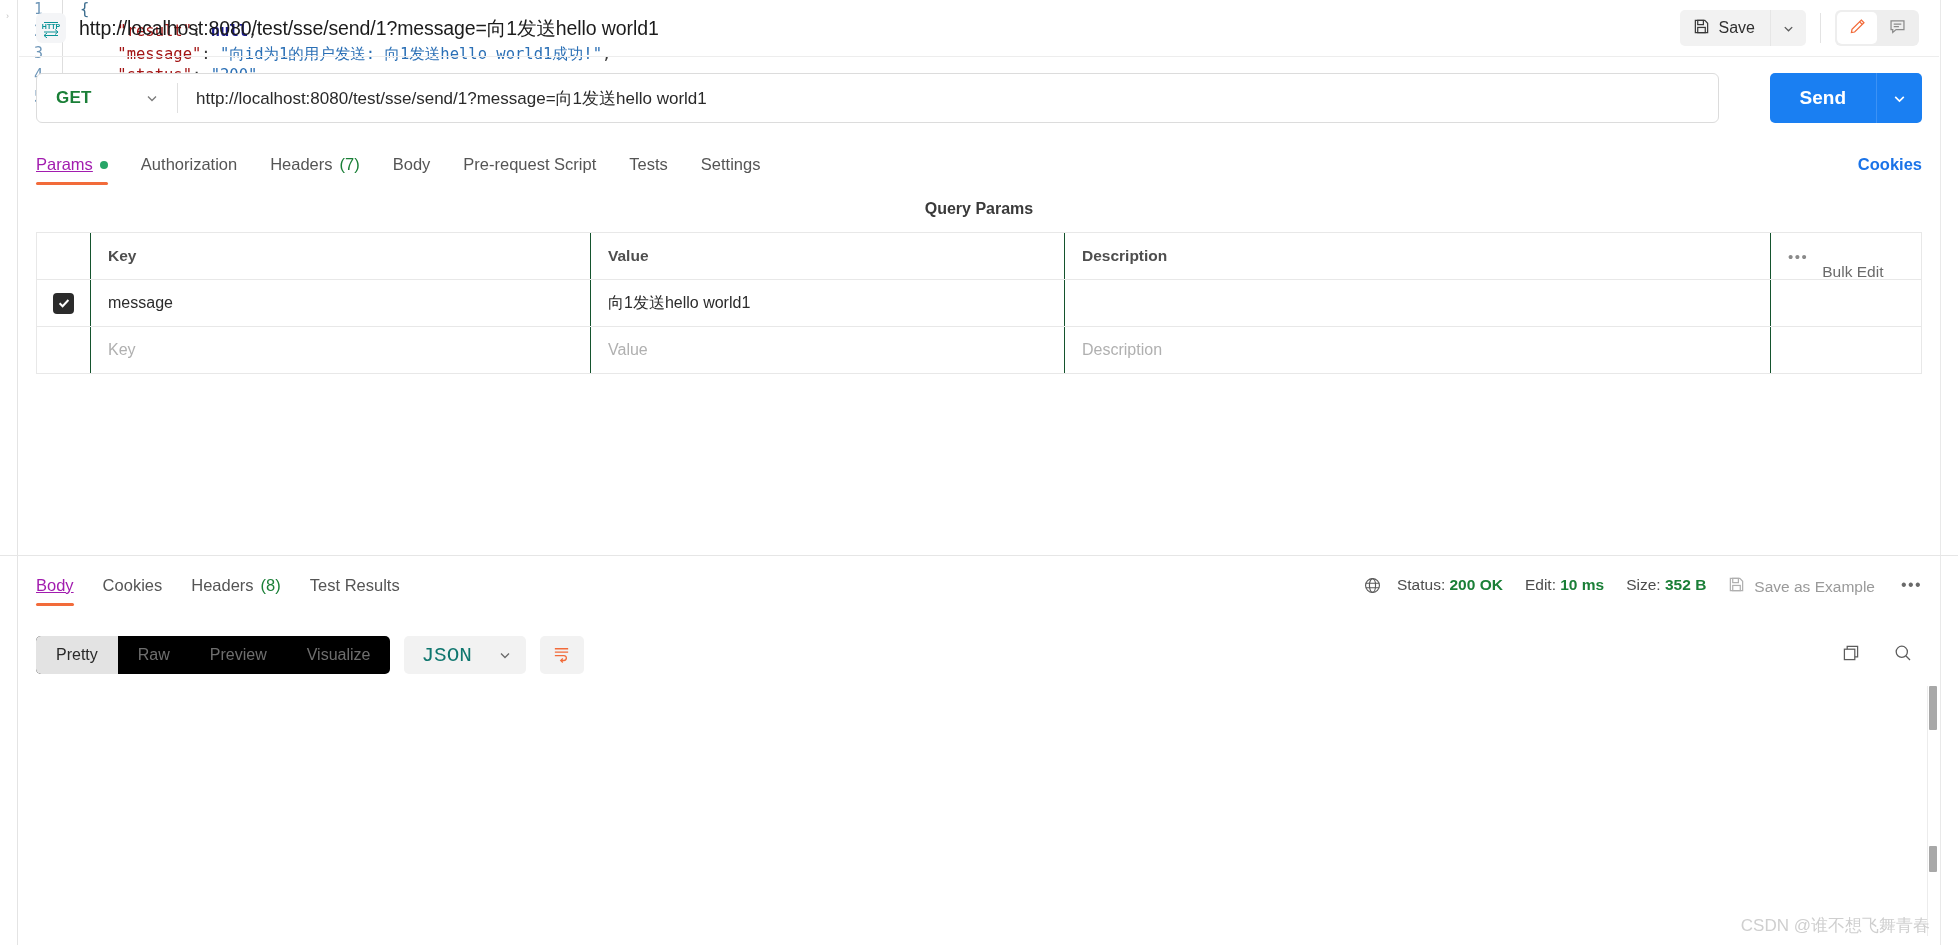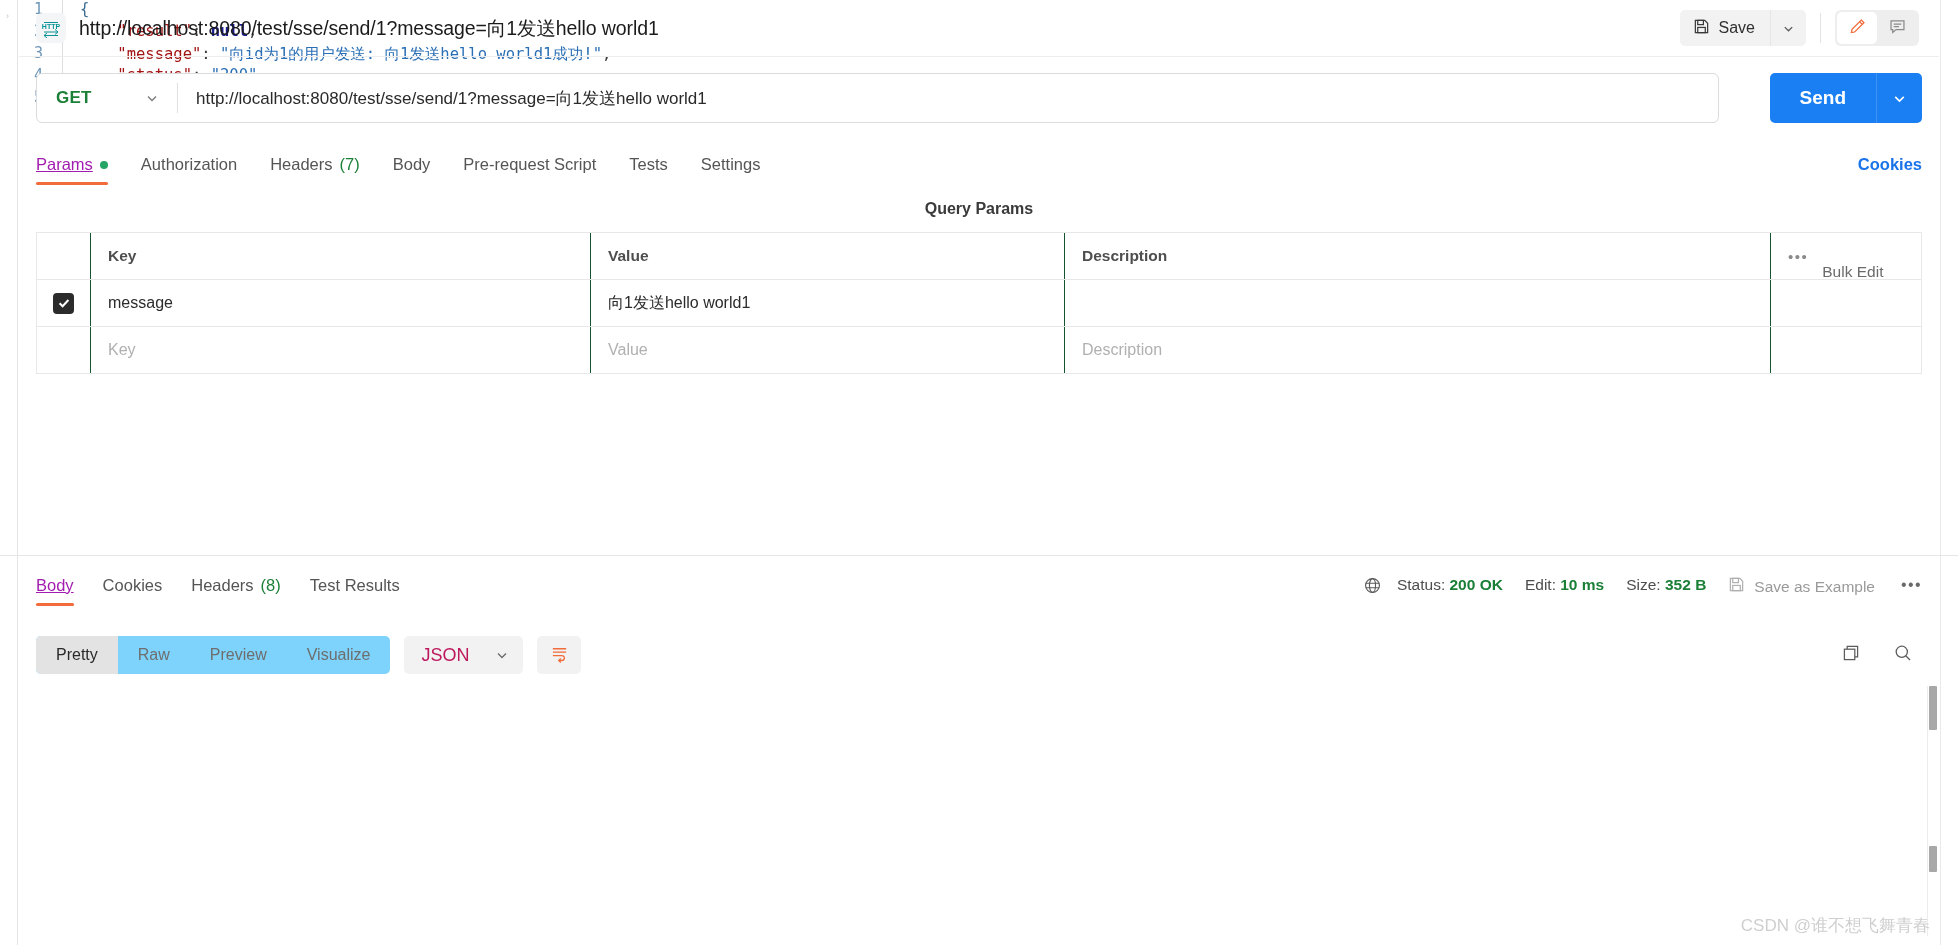--- a/index.html
+++ b/index.html
@@ -200,7 +200,7 @@
     display: flex; align-items: center;
   }
   .seg {
-    display: flex; align-items: flex-start; background: #7dd3fc; border-radius: 5px;
+    display: flex; align-items: flex-start; background: #000000; border-radius: 5px;
     height: 38px; padding: 0; overflow: hidden;
   }
   .seg .item {

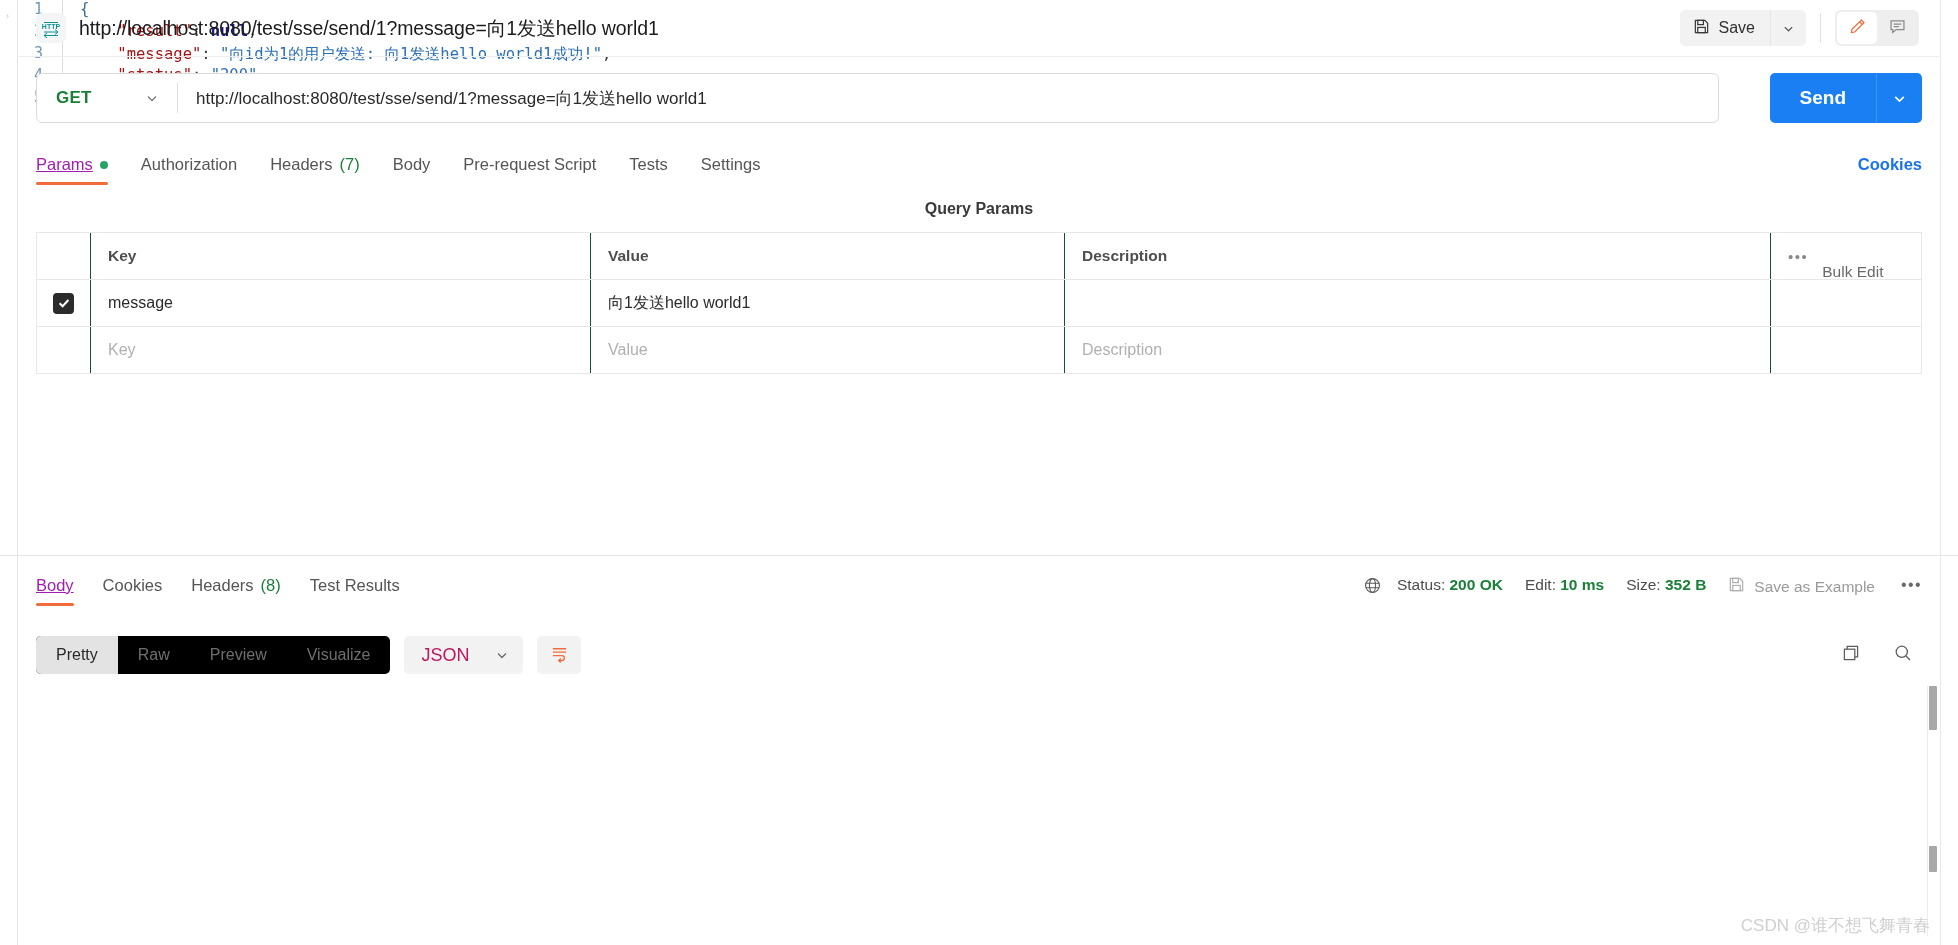--- a/index.html
+++ b/index.html
@@ -212,7 +212,7 @@
     display: flex; align-items: center; gap: 26px;
     height: 38px; padding: 0 14px 0 17px; margin-left: 14px;
     background: #f2f2f2; border-radius: 5px; cursor: pointer;
-    font-size: 18px; color: #be185d;
+    font-size: 21px; color: #0f766e; font-family: Liberation Mono, monospace;
   }
   .wrap-btn {
     width: 44px; height: 38px; margin-left: 14px;

